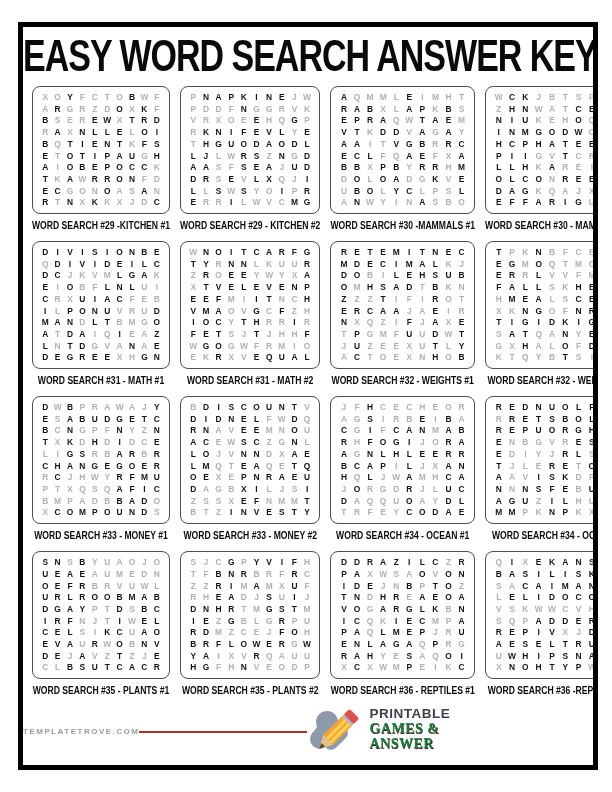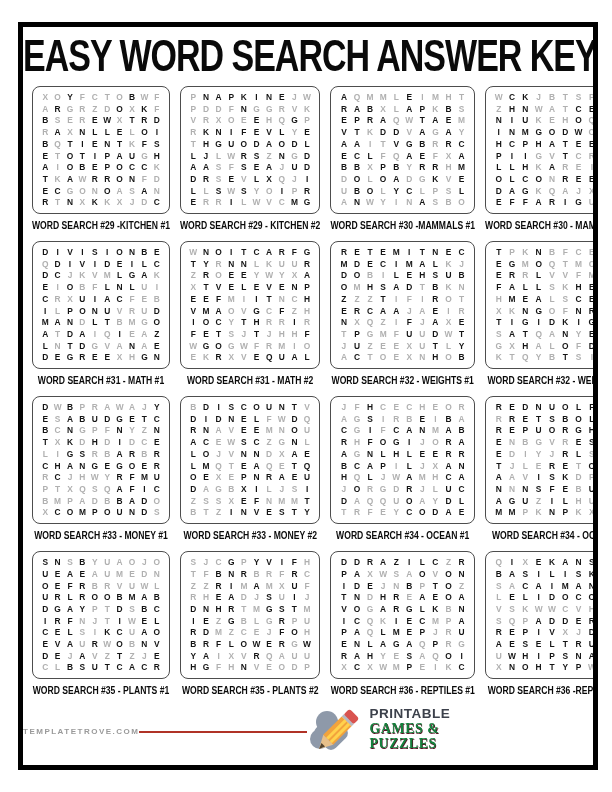--- a/index.html
+++ b/index.html
@@ -2049,7 +2049,7 @@
       <div class="logo-text">
         <div class="logo-printable">PRINTABLE</div>
         <div class="logo-games">GAMES &amp;</div>
-        <div class="logo-puzzles">PUZZLES</div>
+        <div class="logo-puzzles">ANSWER</div>
       </div>
     </div>
   </div>

